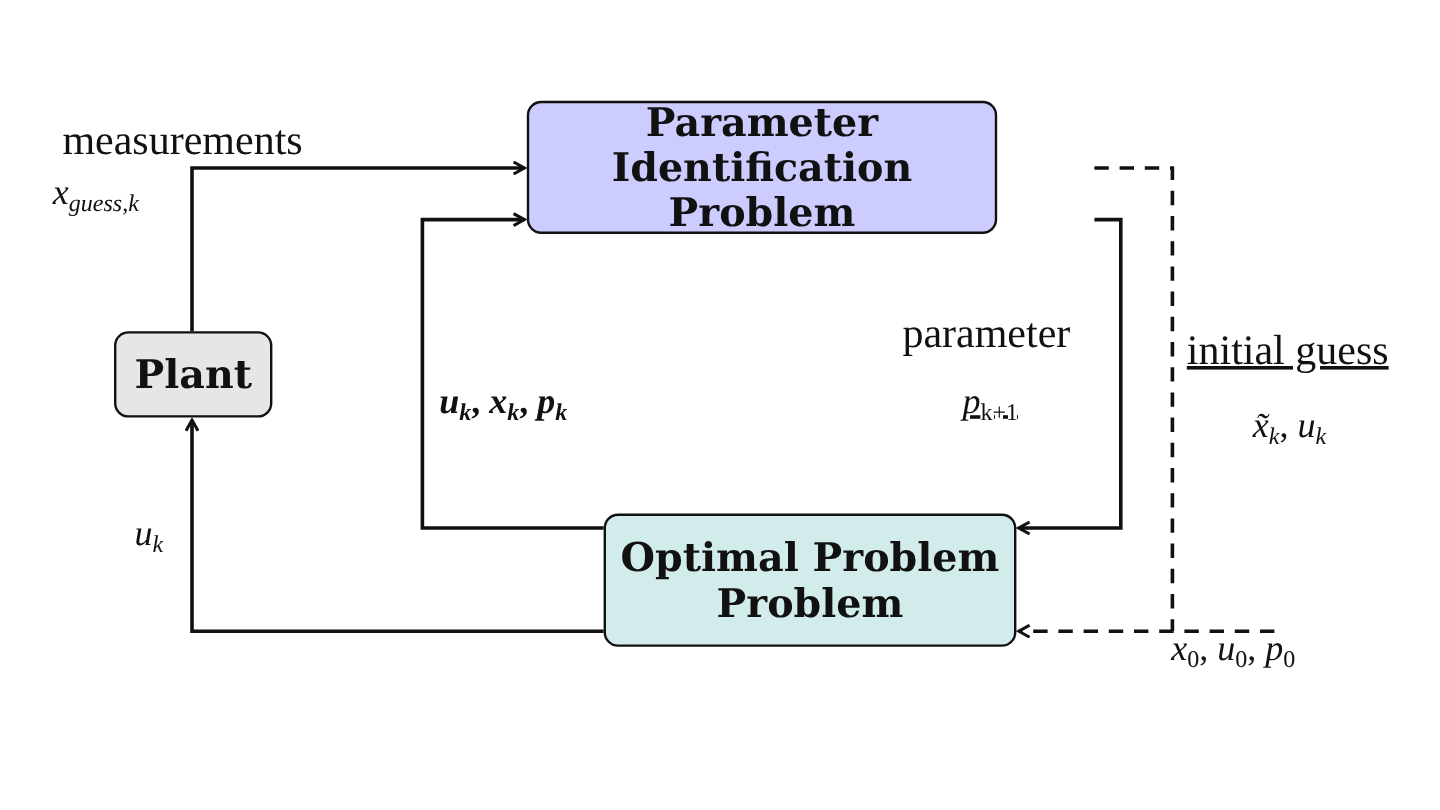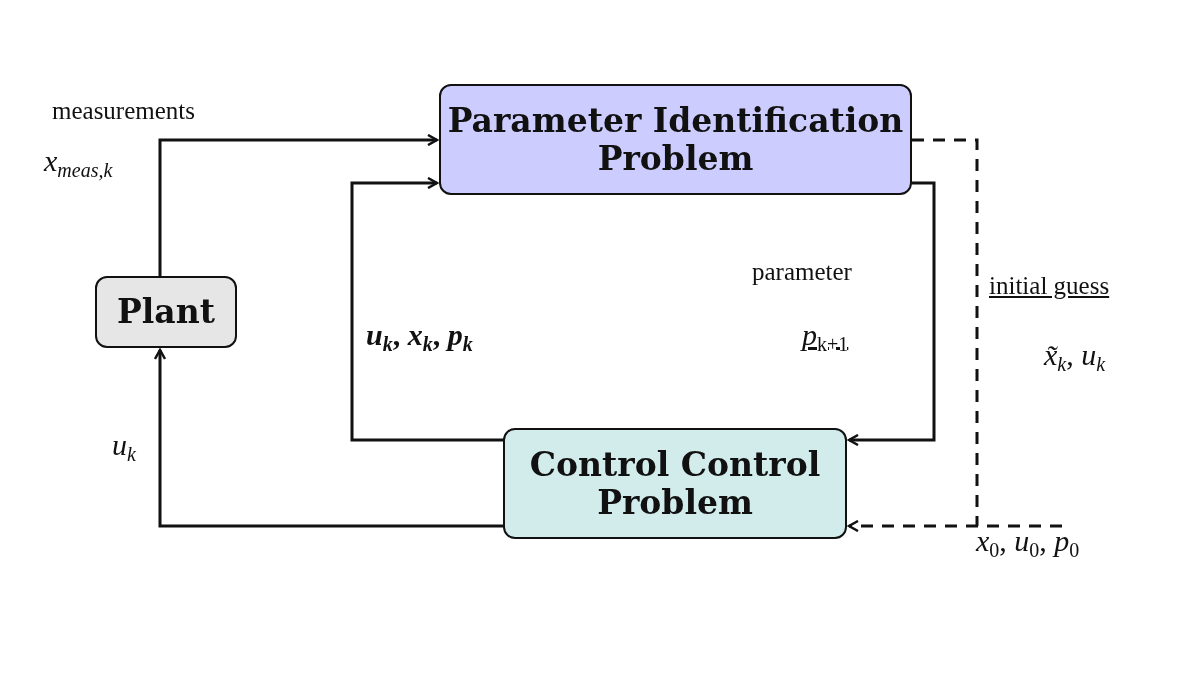--- a/index.html
+++ b/index.html
@@ -12,7 +12,7 @@
     #plant { left: 95px; top: 276px; width: 142px; height: 72px; font-size: 33px; }
     #pip   { left: 439px; top: 84px; width: 473px; height: 111px; font-size: 33px; }
     #ocp   { left: 503px; top: 428px; width: 344px; height: 111px; font-size: 33px; }
-    .lbl { position: absolute; white-space: nowrap; font-family: "Liberation Serif", "DejaVu Serif", serif; font-size: 25px; }
+    .lbl { position: absolute; white-space: nowrap; font-family: "Liberation Serif", "DejaVu Serif", serif; font-size: 35px; }
     .math { font-style: italic; font-family: "Liberation Serif", "DejaVu Serif", serif; font-size: 30px; }
     .math sub { font-size: 20px; vertical-align: -6px; }
     .math .up { font-style: normal; }

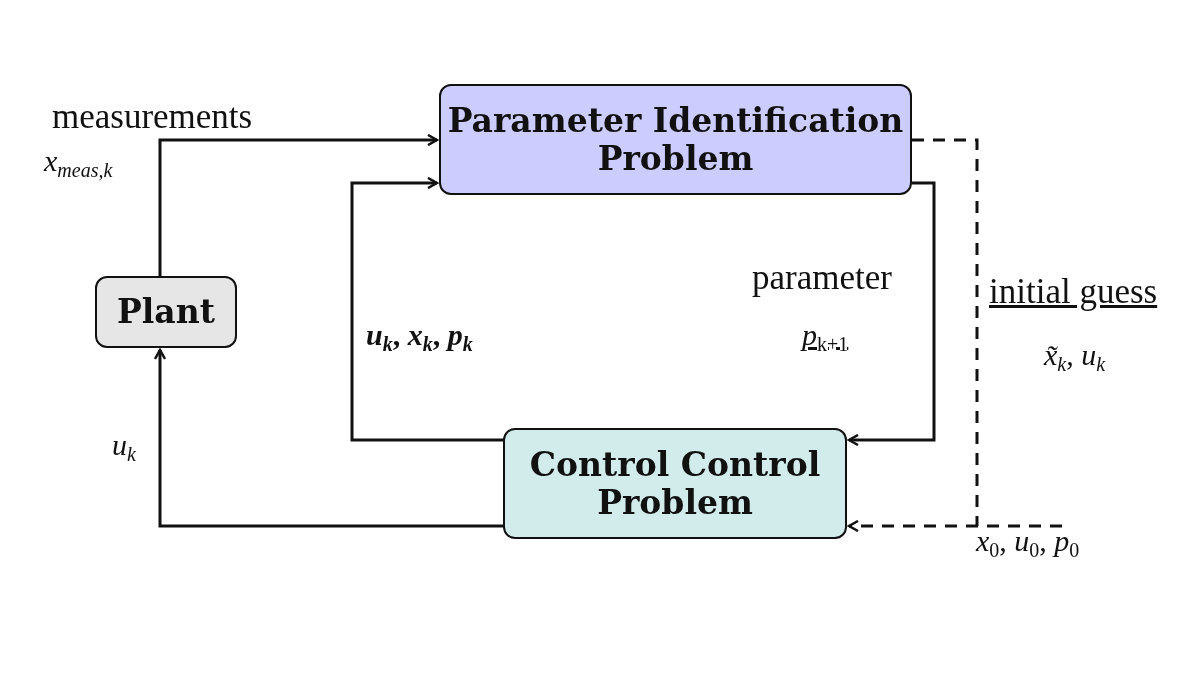--- a/index.html
+++ b/index.html
@@ -10,7 +10,7 @@
            display: flex; flex-direction: column; align-items: center; justify-content: center;
            font-weight: bold; text-align: center; line-height: 1.15; }
     #plant { left: 95px; top: 276px; width: 142px; height: 72px; font-size: 33px; }
-    #pip   { left: 439px; top: 84px; width: 473px; height: 111px; font-size: 33px; }
+    #pip   { left: 439px; top: 84px; width: 392px; height: 111px; font-size: 33px; }
     #ocp   { left: 503px; top: 428px; width: 344px; height: 111px; font-size: 33px; }
     .lbl { position: absolute; white-space: nowrap; font-family: "Liberation Serif", "DejaVu Serif", serif; font-size: 35px; }
     .math { font-style: italic; font-family: "Liberation Serif", "DejaVu Serif", serif; font-size: 30px; }

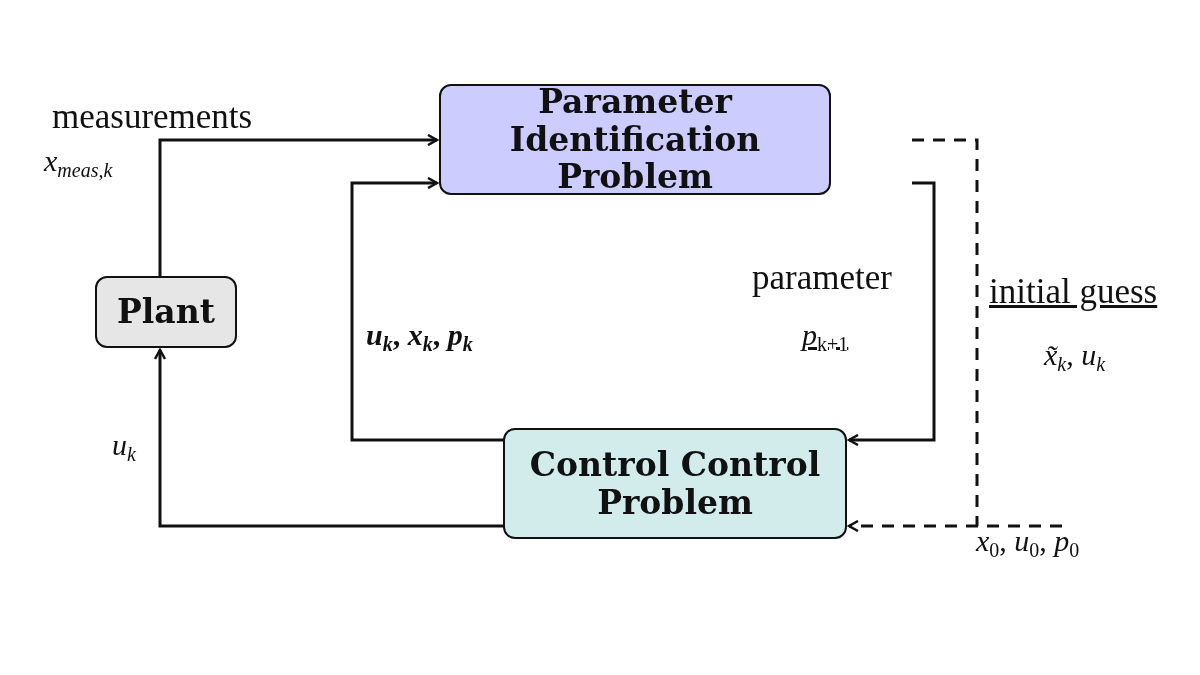--- a/index.html
+++ b/index.html
@@ -56,7 +56,7 @@
 
 <div class="lbl" style="left:52px; top:97px;">measurements</div>
 <div class="lbl math" style="left:44px; top:144px;">
-  <span>x</span><sub>meas,k</sub>
+  <span>x</span><sub>guess,k</sub>
 </div>
 
 <div class="lbl math" style="left:366px; top:318px;font-weight:bold;">

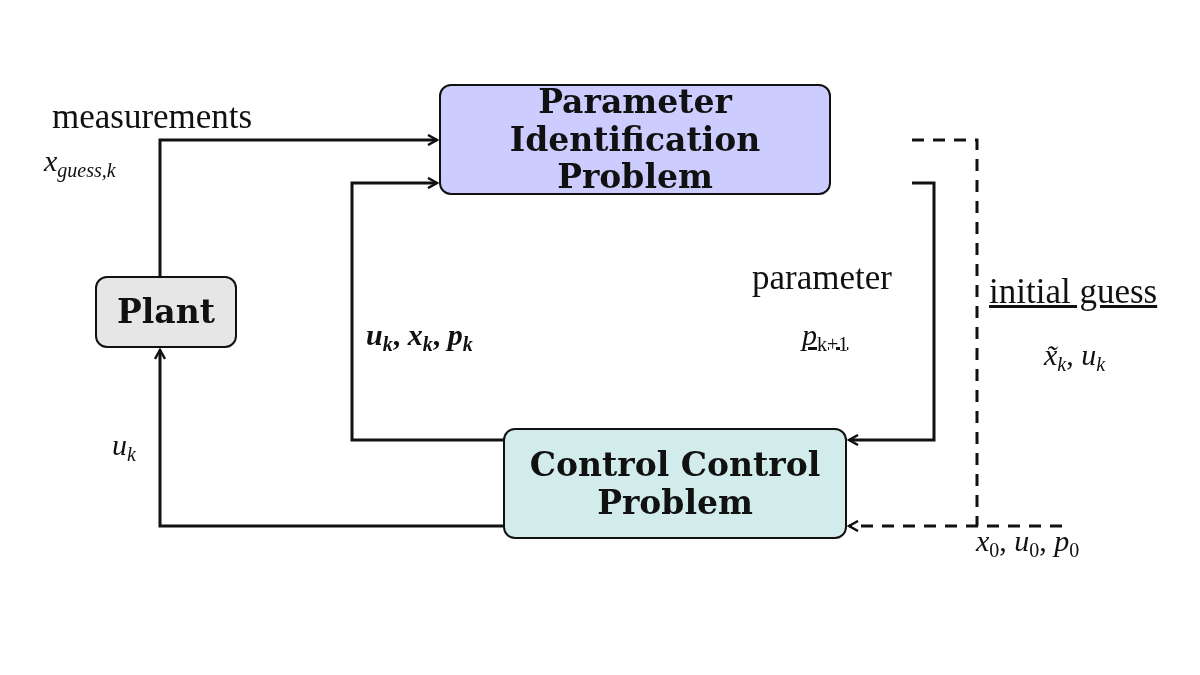--- a/index.html
+++ b/index.html
@@ -9,7 +9,7 @@
     .box { position: absolute; box-sizing: border-box; border: 2.5px solid #111; border-radius: 12px;
            display: flex; flex-direction: column; align-items: center; justify-content: center;
            font-weight: bold; text-align: center; line-height: 1.15; }
-    #plant { left: 95px; top: 276px; width: 142px; height: 72px; font-size: 33px; }
+    #plant { left: 95px; top: 276px; width: 132px; height: 72px; font-size: 33px; }
     #pip   { left: 439px; top: 84px; width: 392px; height: 111px; font-size: 33px; }
     #ocp   { left: 503px; top: 428px; width: 344px; height: 111px; font-size: 33px; }
     .lbl { position: absolute; white-space: nowrap; font-family: "Liberation Serif", "DejaVu Serif", serif; font-size: 35px; }

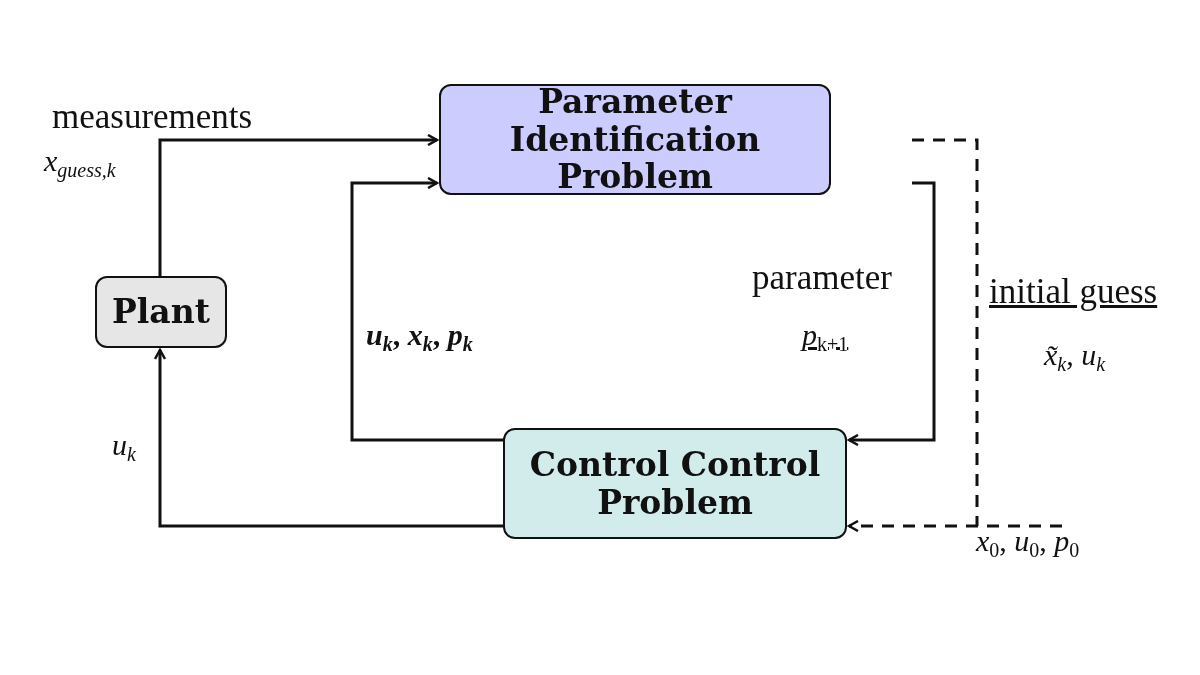--- a/index.html
+++ b/index.html
@@ -50,7 +50,7 @@
 </div>
 
 <div id="ocp" class="box" style="background:#d2ecec;">
-  <span>Control Control</span>
+  <span>Optimal Problem</span>
   <span>Problem</span>
 </div>
 

